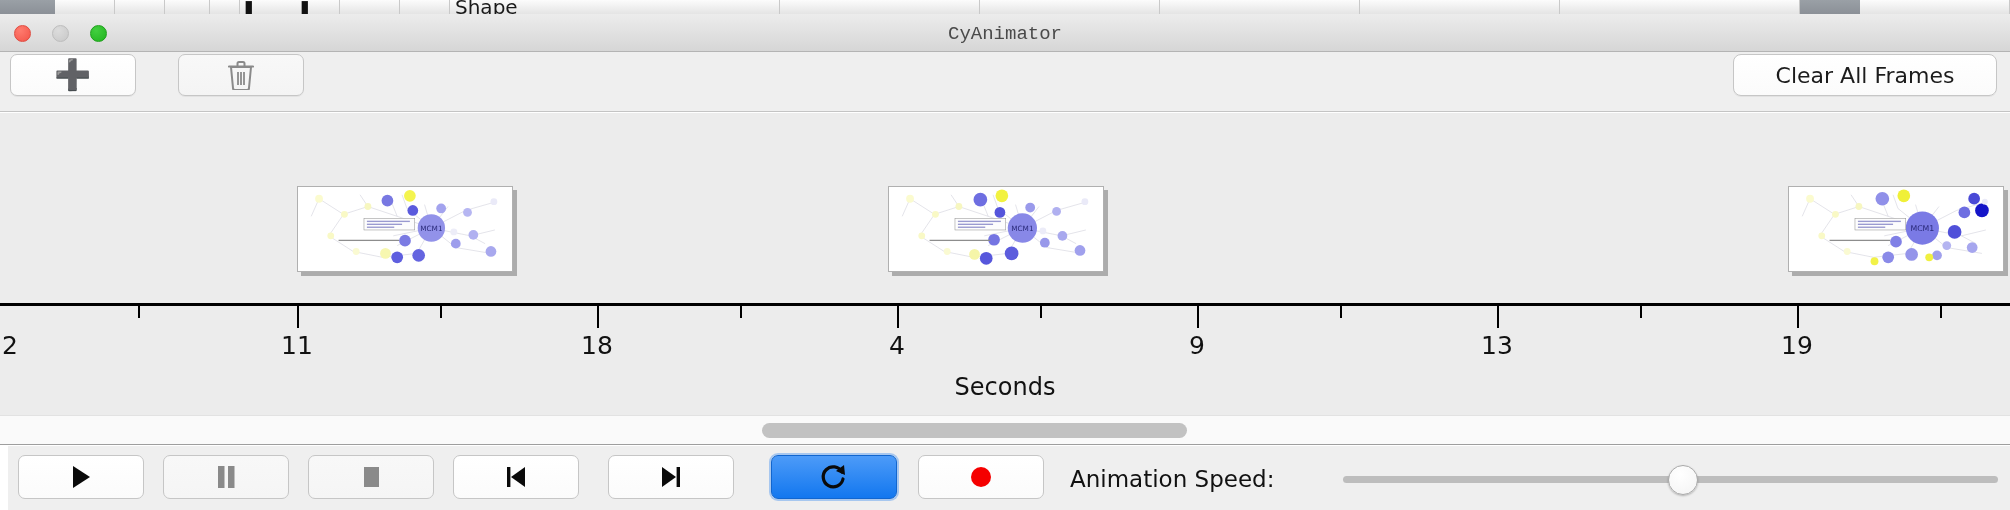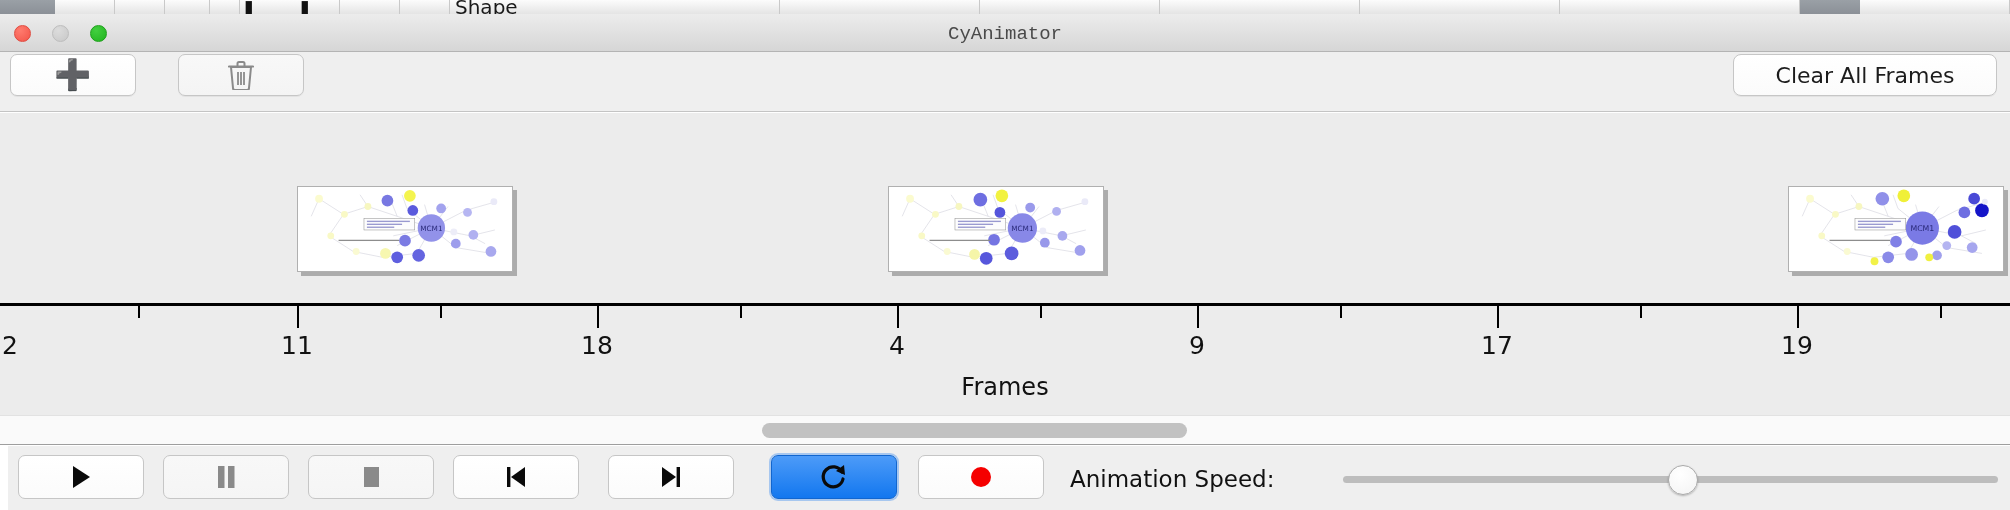--- a/index.html
+++ b/index.html
@@ -370,7 +370,7 @@
       <div class="tlabel" style="left:597px">18</div>
       <div class="tlabel" style="left:897px">4</div>
       <div class="tlabel" style="left:1197px">9</div>
-      <div class="tlabel" style="left:1497px">17</div>
+      <div class="tlabel" style="left:1497px">13</div>
       <div class="tlabel" style="left:1797px">19</div>
 
       <div class="axis-title">Frames</div>

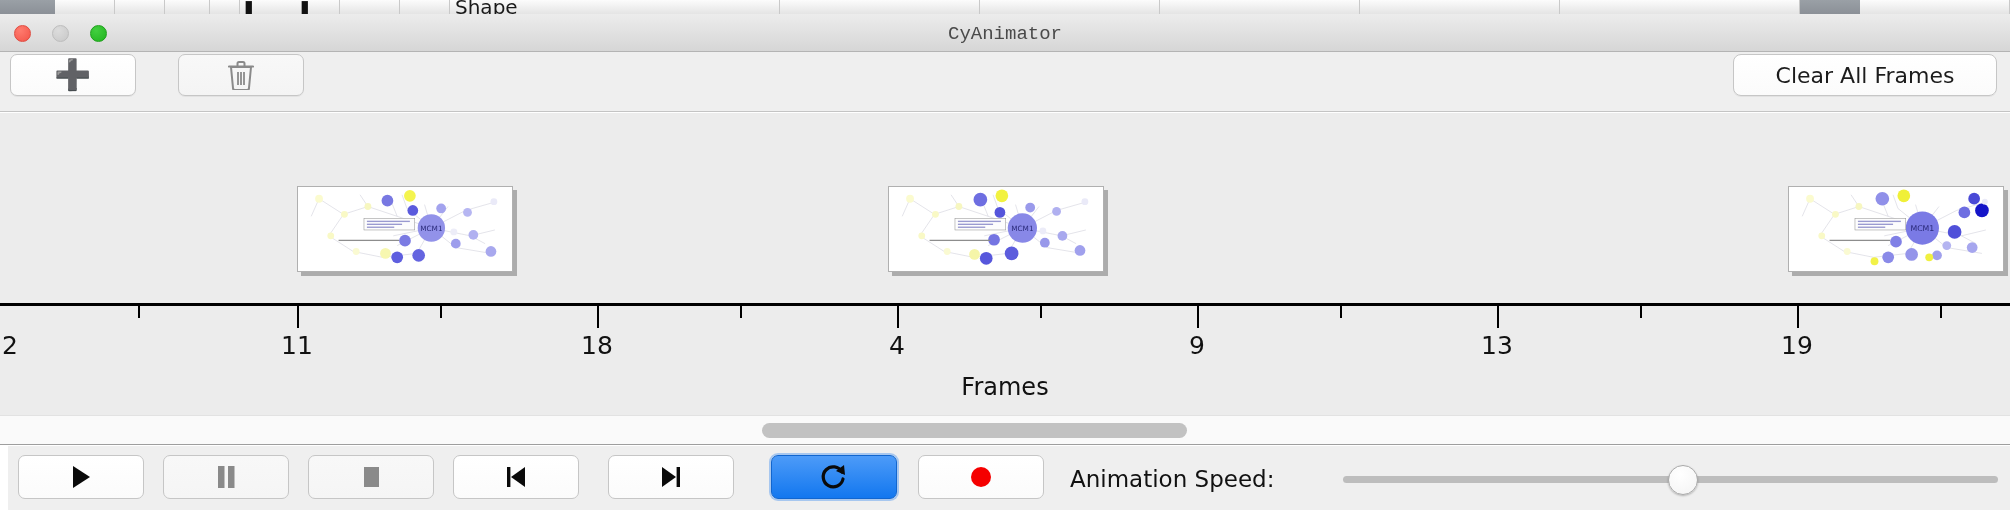--- a/index.html
+++ b/index.html
@@ -373,7 +373,7 @@
       <div class="tlabel" style="left:1497px">13</div>
       <div class="tlabel" style="left:1797px">19</div>
 
-      <div class="axis-title">Frames</div>
+      <div class="axis-title">Seconds</div>
     </div>
   </div>
 

